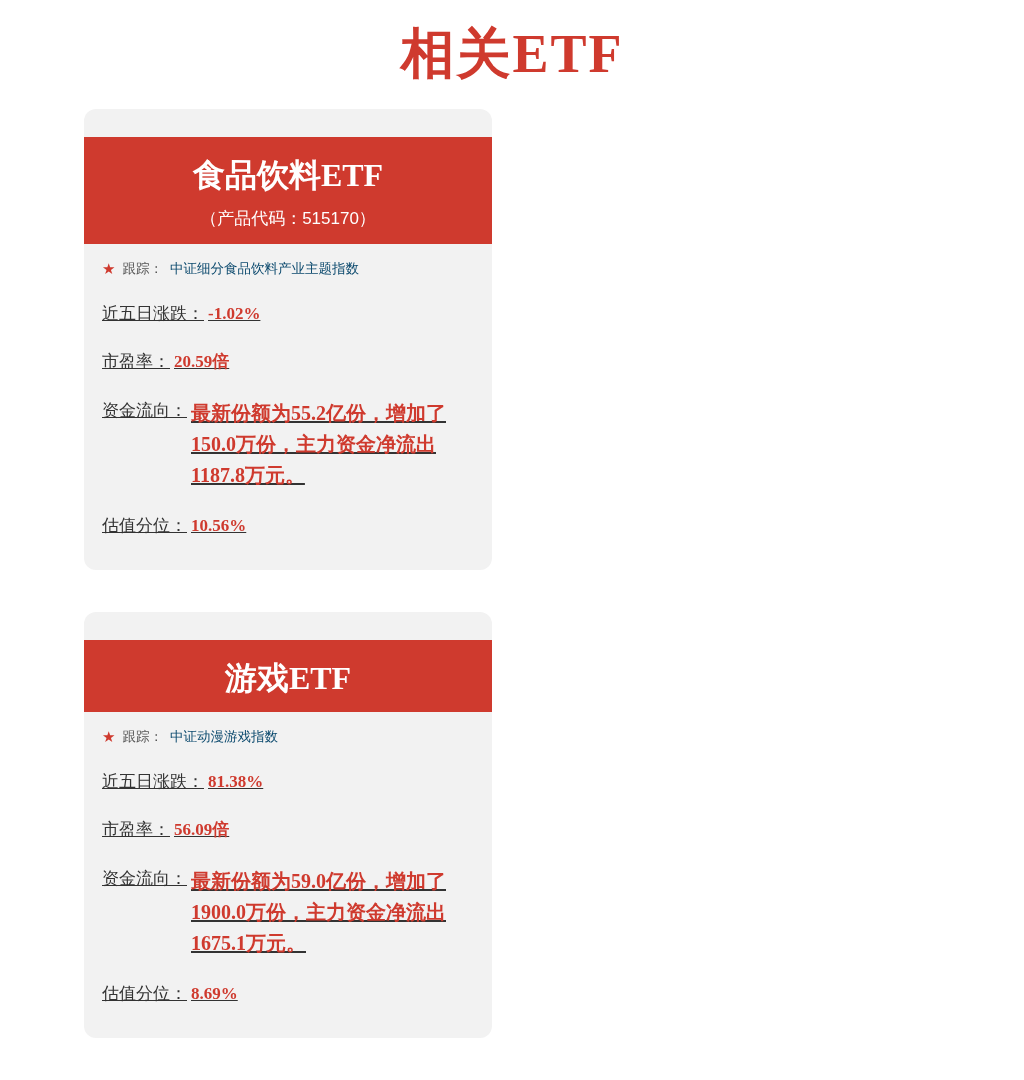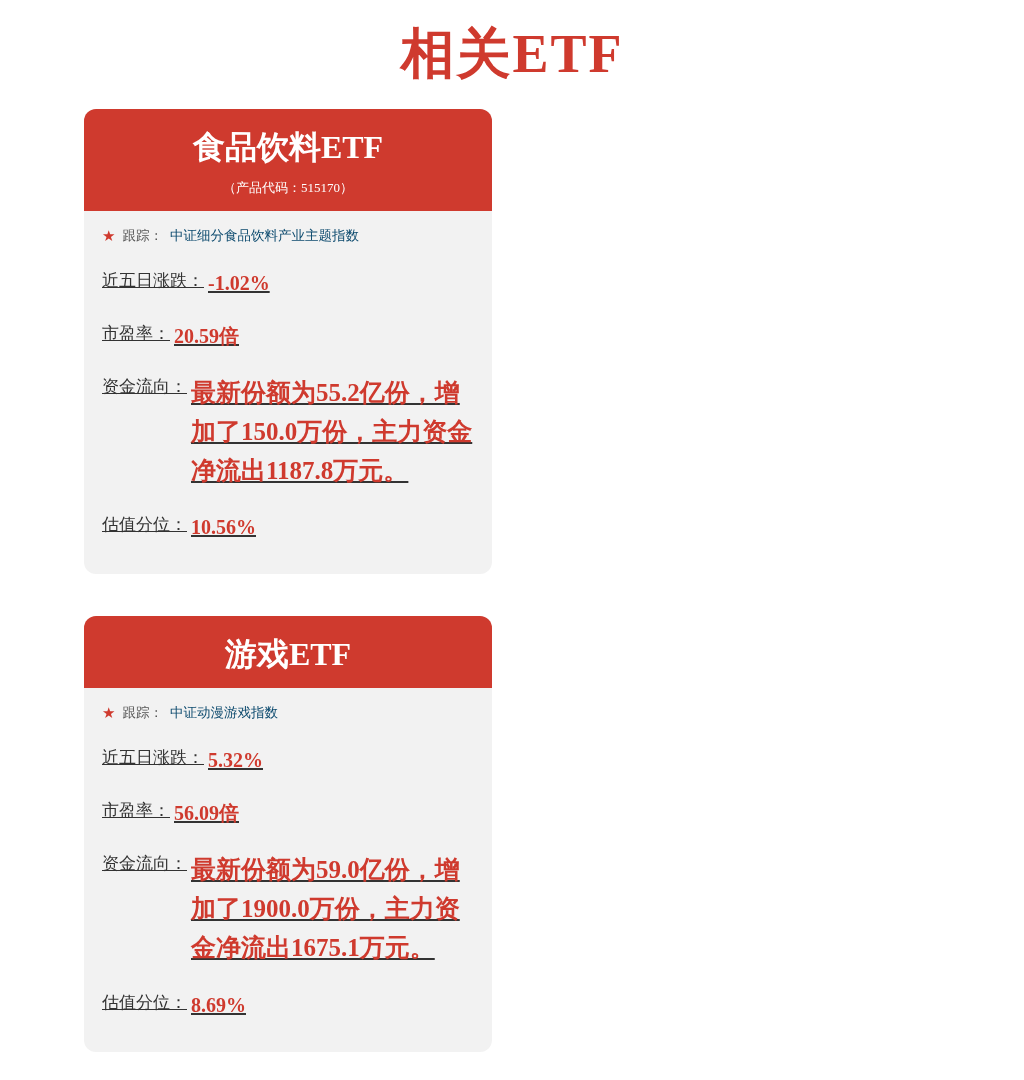--- a/index.html
+++ b/index.html
@@ -51,6 +51,7 @@
     color: #ffffff;
     text-align: center;
     padding: 18px 10px 14px 10px;
+    margin-top: 28px;
   }
   .card-title {
     font-size: 32px;

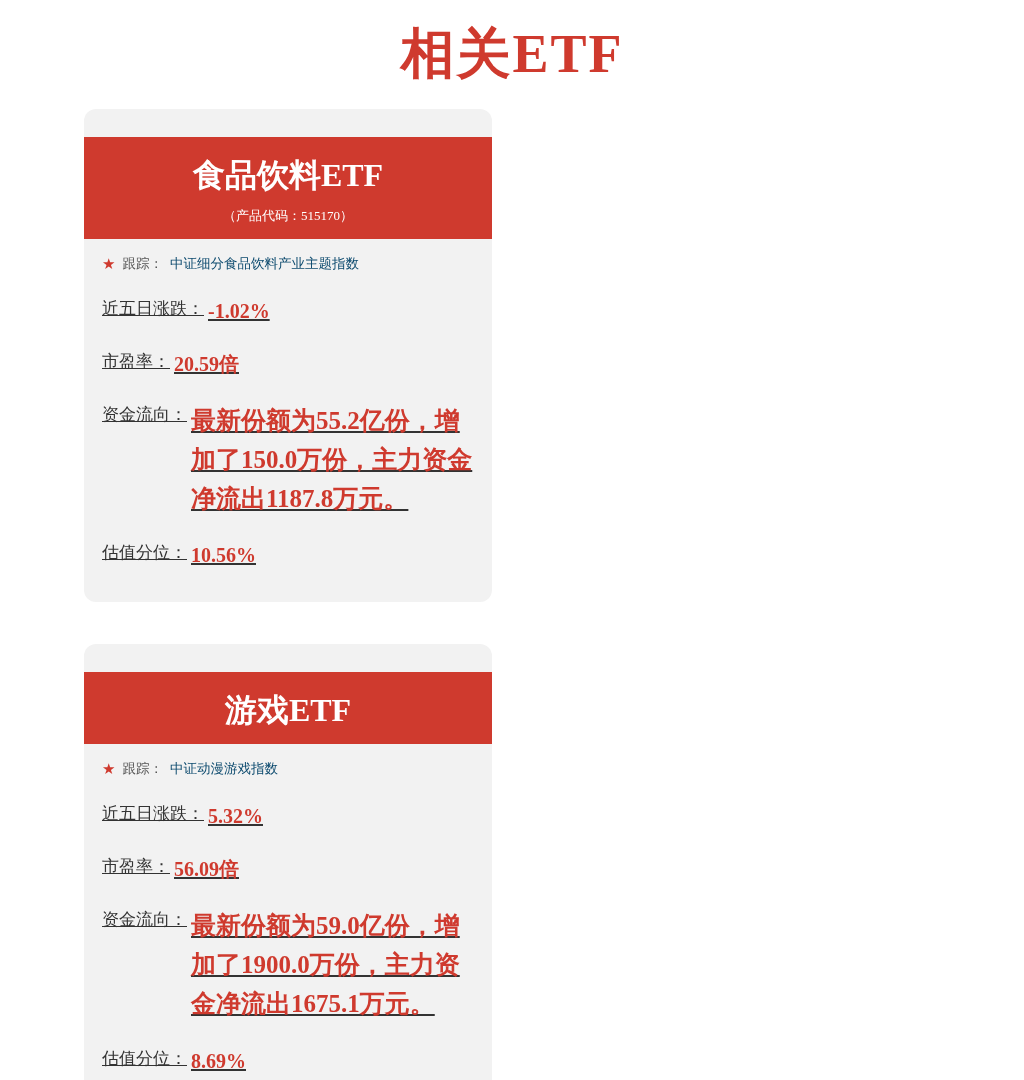--- a/index.html
+++ b/index.html
@@ -62,9 +62,9 @@
     overflow: hidden;
   }
   .card-code {
-    font-size: 13px;
+    font-size: 17px;
     margin-top: 12px;
-    font-family: Liberation Serif, serif;
+    font-family: Liberation Sans, sans-serif;
   }
   .card-body {
     padding: 16px 18px 20px 18px;

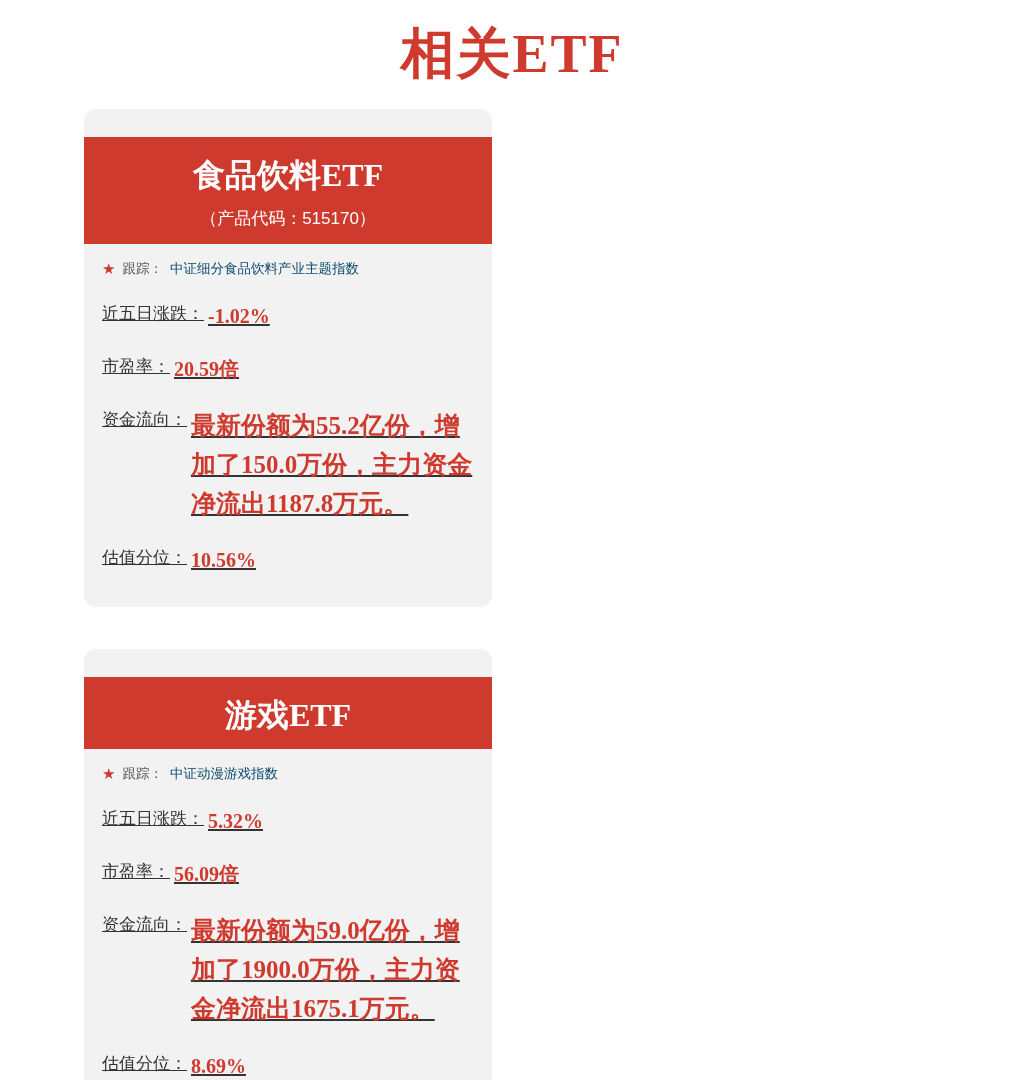--- a/index.html
+++ b/index.html
@@ -104,7 +104,7 @@
   .metric .value {
     color: #cf3a2e;
     font-weight: bold;
-    font-size: 20px;
+    font-size: 17px;
     line-height: 1.55;
     padding-left: 4px;
   }

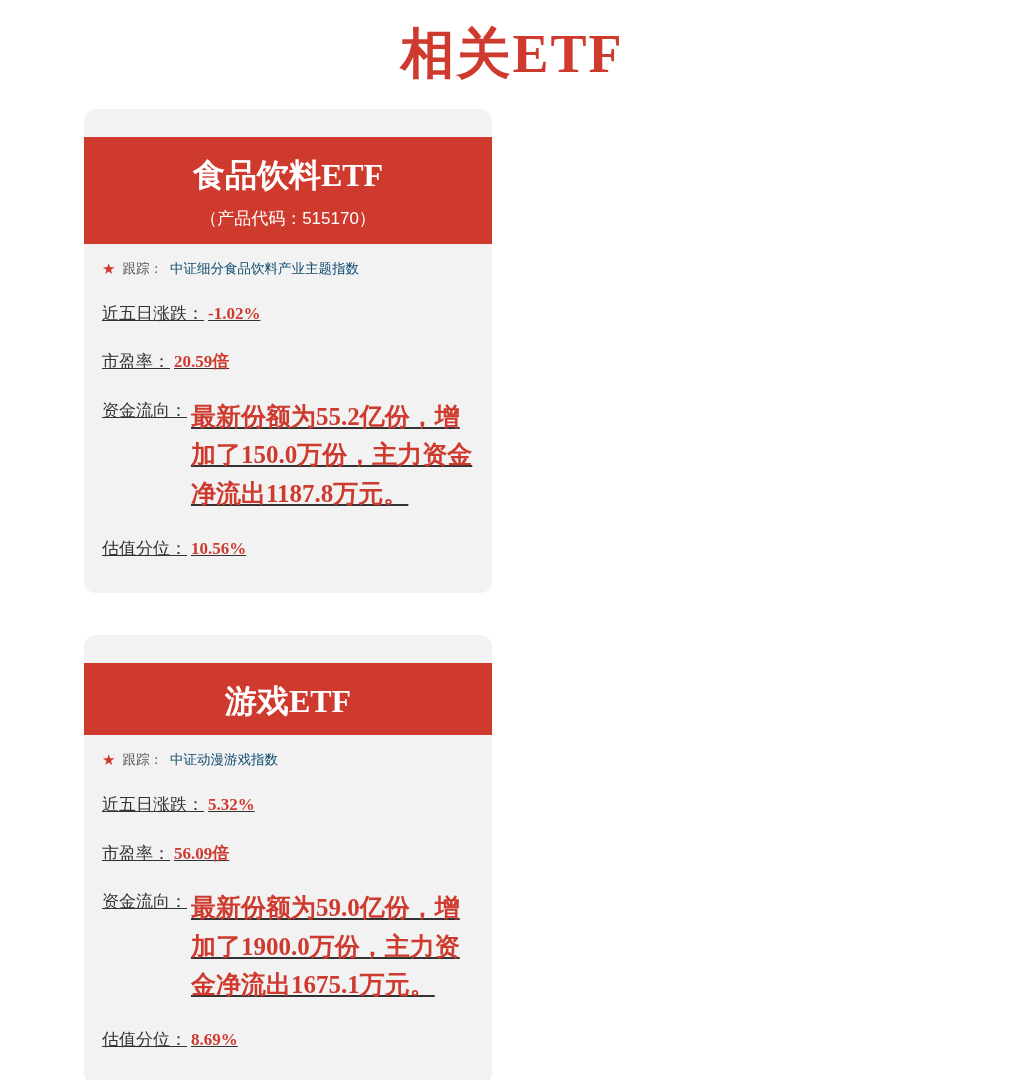--- a/index.html
+++ b/index.html
@@ -109,7 +109,7 @@
     padding-left: 4px;
   }
   .metric.flow .value {
-    font-size: 25px;
+    font-size: 20px;
   }
 </style>
 </head>

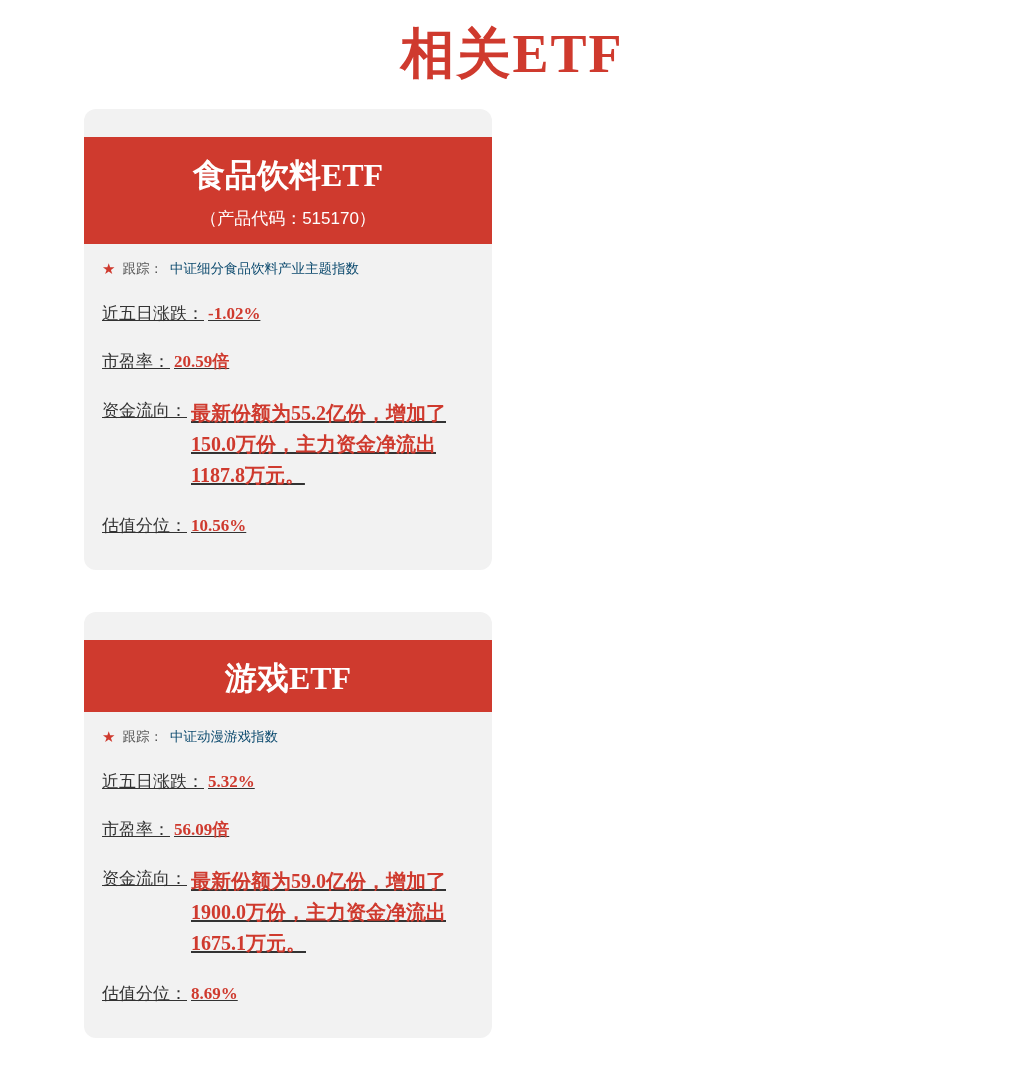--- a/index.html
+++ b/index.html
@@ -163,7 +163,7 @@
         </div>
         <div class="metric">
           <span class="label">近五日涨跌：</span>
-          <span class="value">5.32%</span>
+          <span class="value">81.38%</span>
         </div>
         <div class="metric">
           <span class="label">市盈率：</span>

